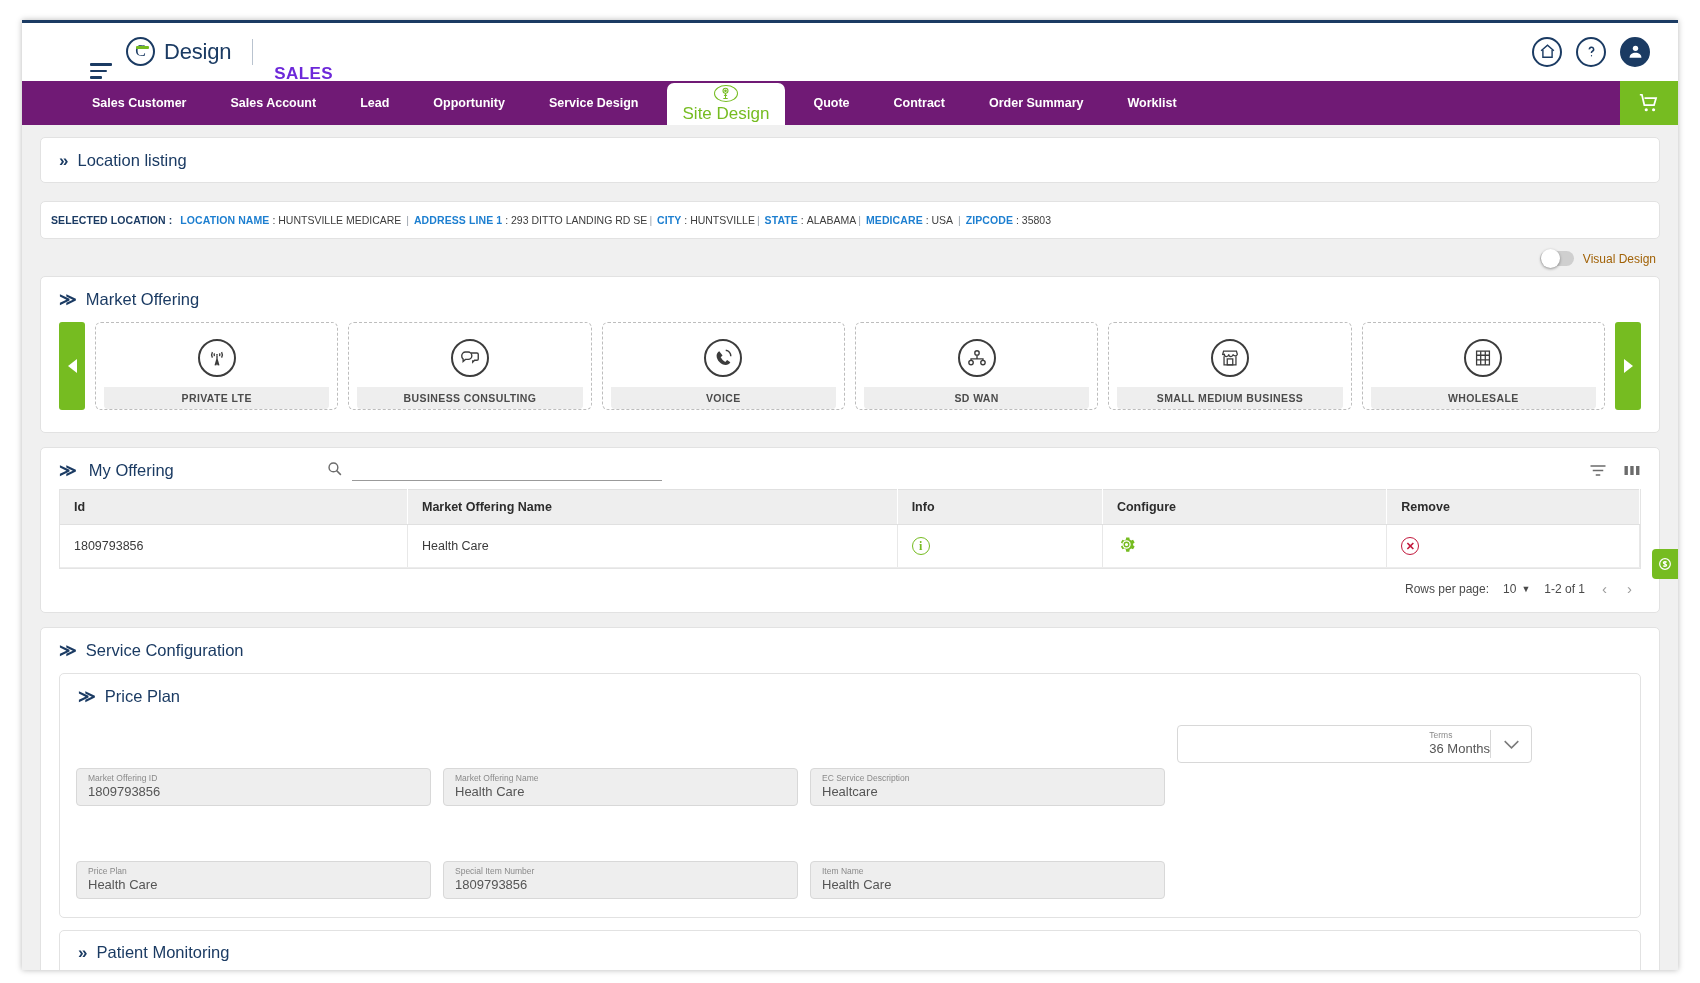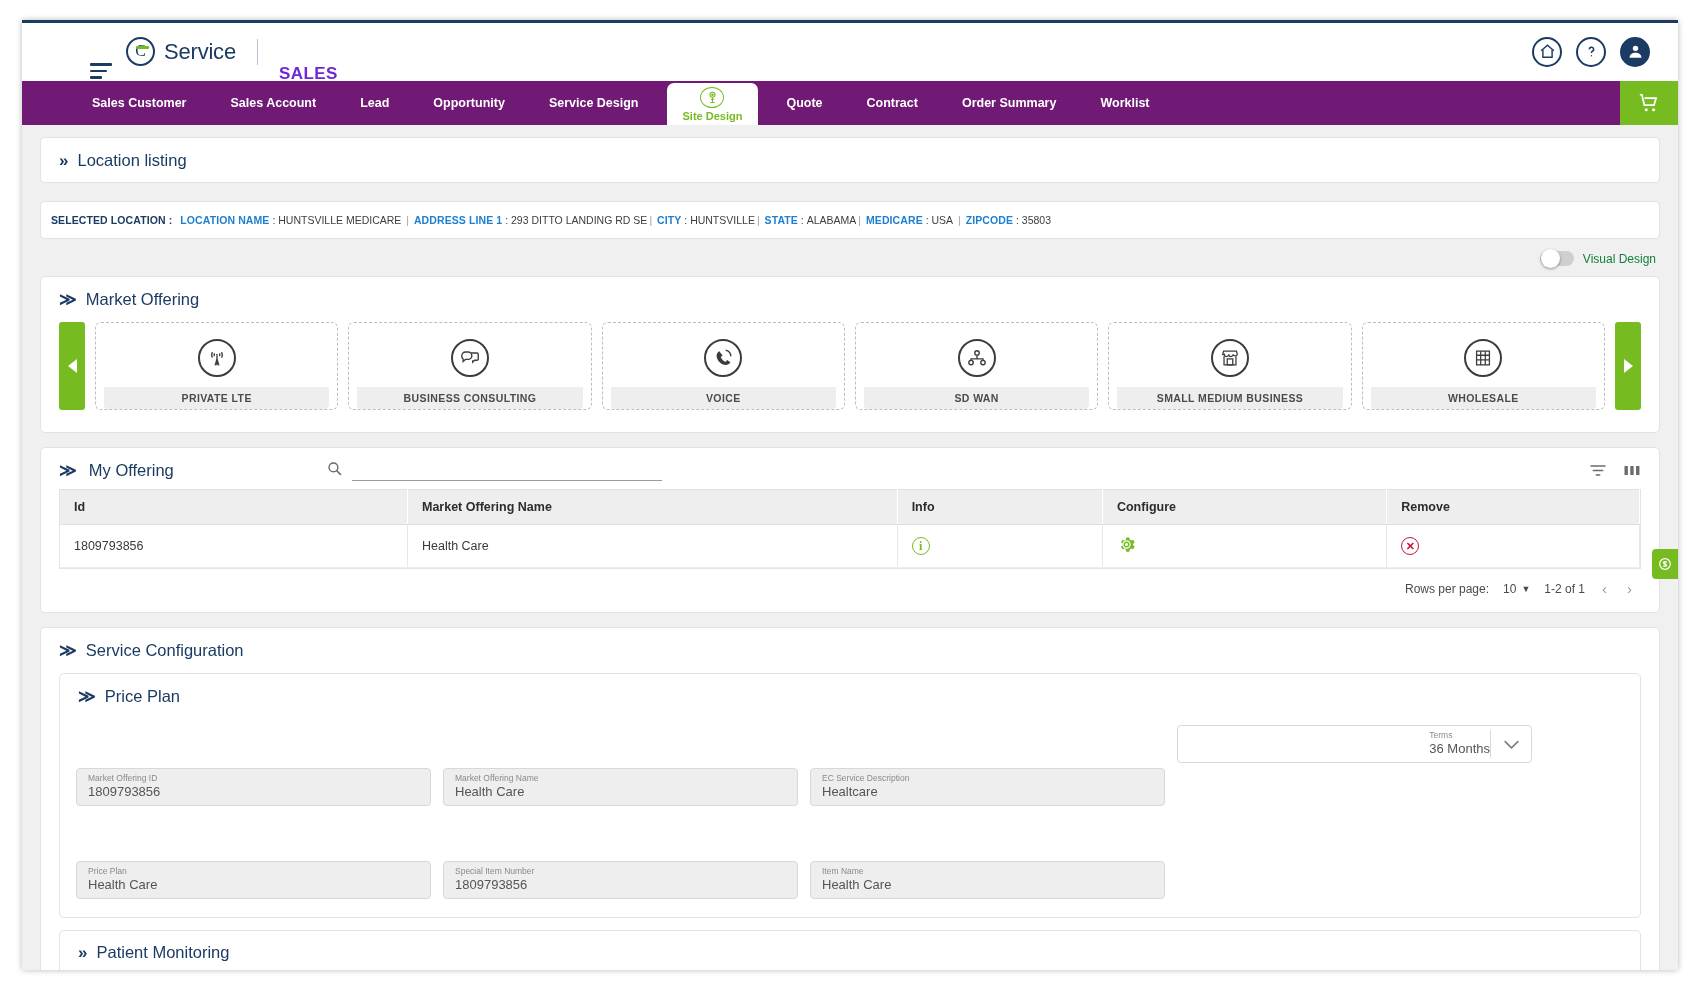--- a/index.html
+++ b/index.html
@@ -392,7 +392,7 @@
           <div class="dash"></div>
           <div class="c-glyph">C</div>
         </div>
-        <div class="brand-name">Service</div>
+        <div class="brand-name">Design</div>
         <div class="brand-sep"></div>
         <div class="brand-sub">SALES</div>
       </div>

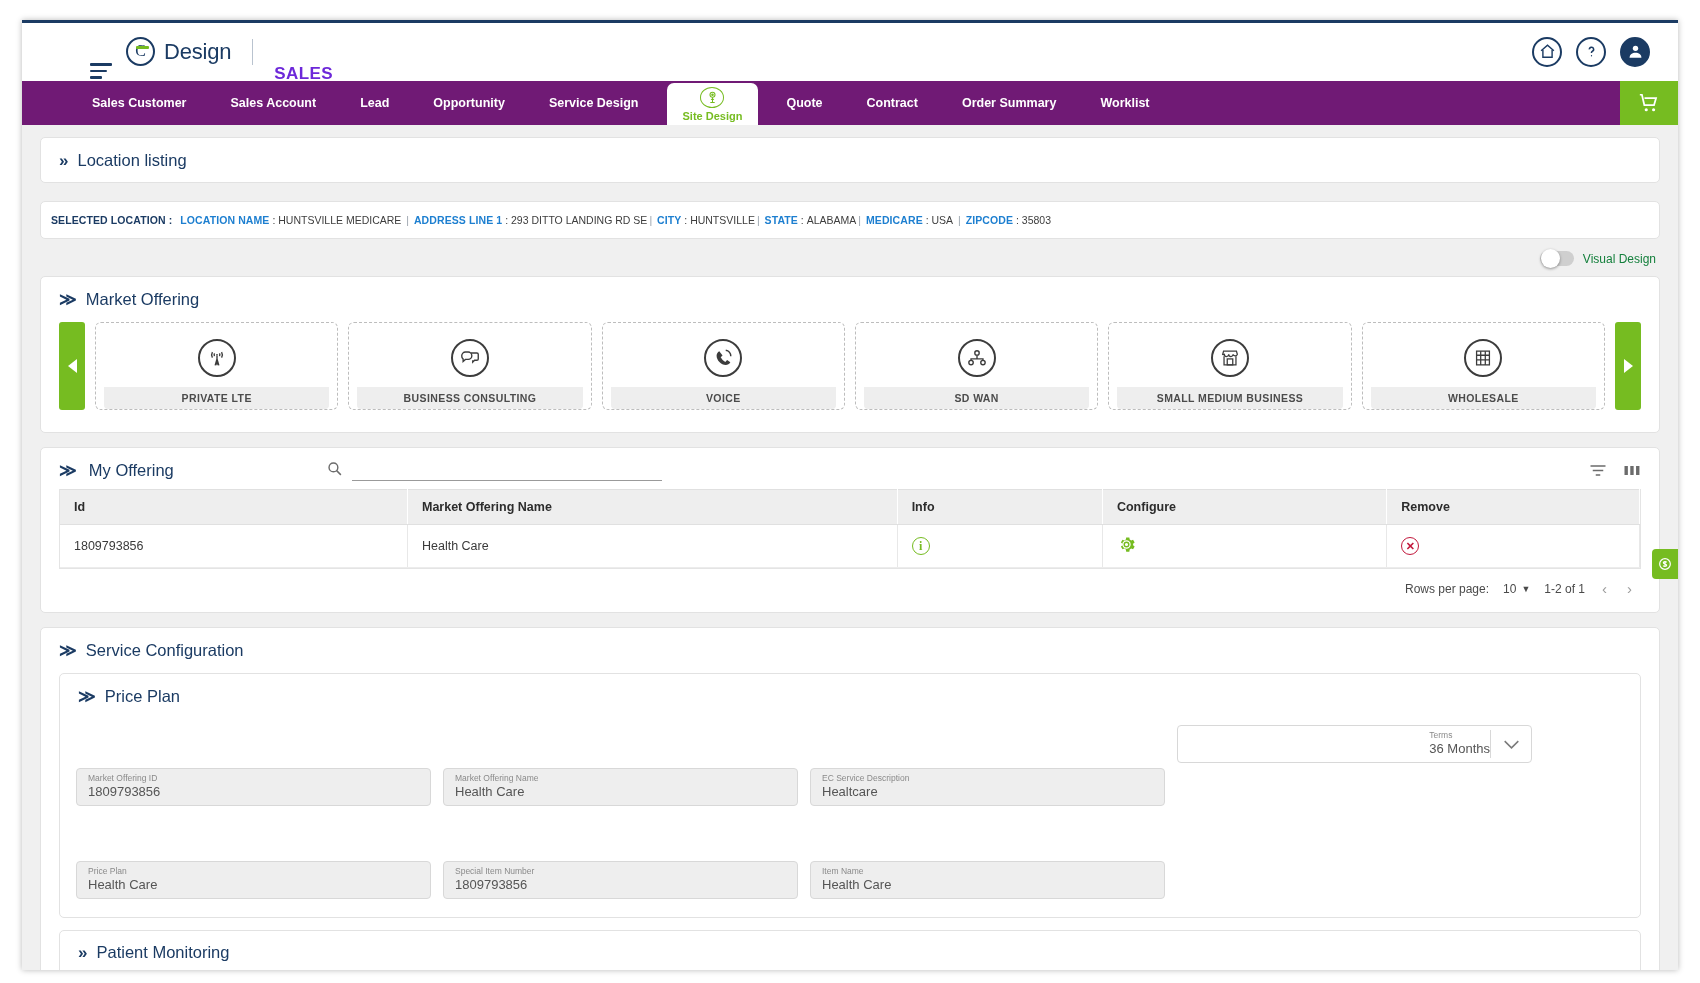--- a/index.html
+++ b/index.html
@@ -119,7 +119,7 @@
     border: 1.6px solid #76bc21;
     display: flex; align-items: center; justify-content: center;
   }
-  .navtab.active .tab-label { font-size: 11px; font-weight: bold; color: #76bc21; }
+  .navtab.active .tab-label { font-size: 17px; font-weight: normal; color: #76bc21; }
   .cart-btn {
     margin-left: auto;
     width: 58px;

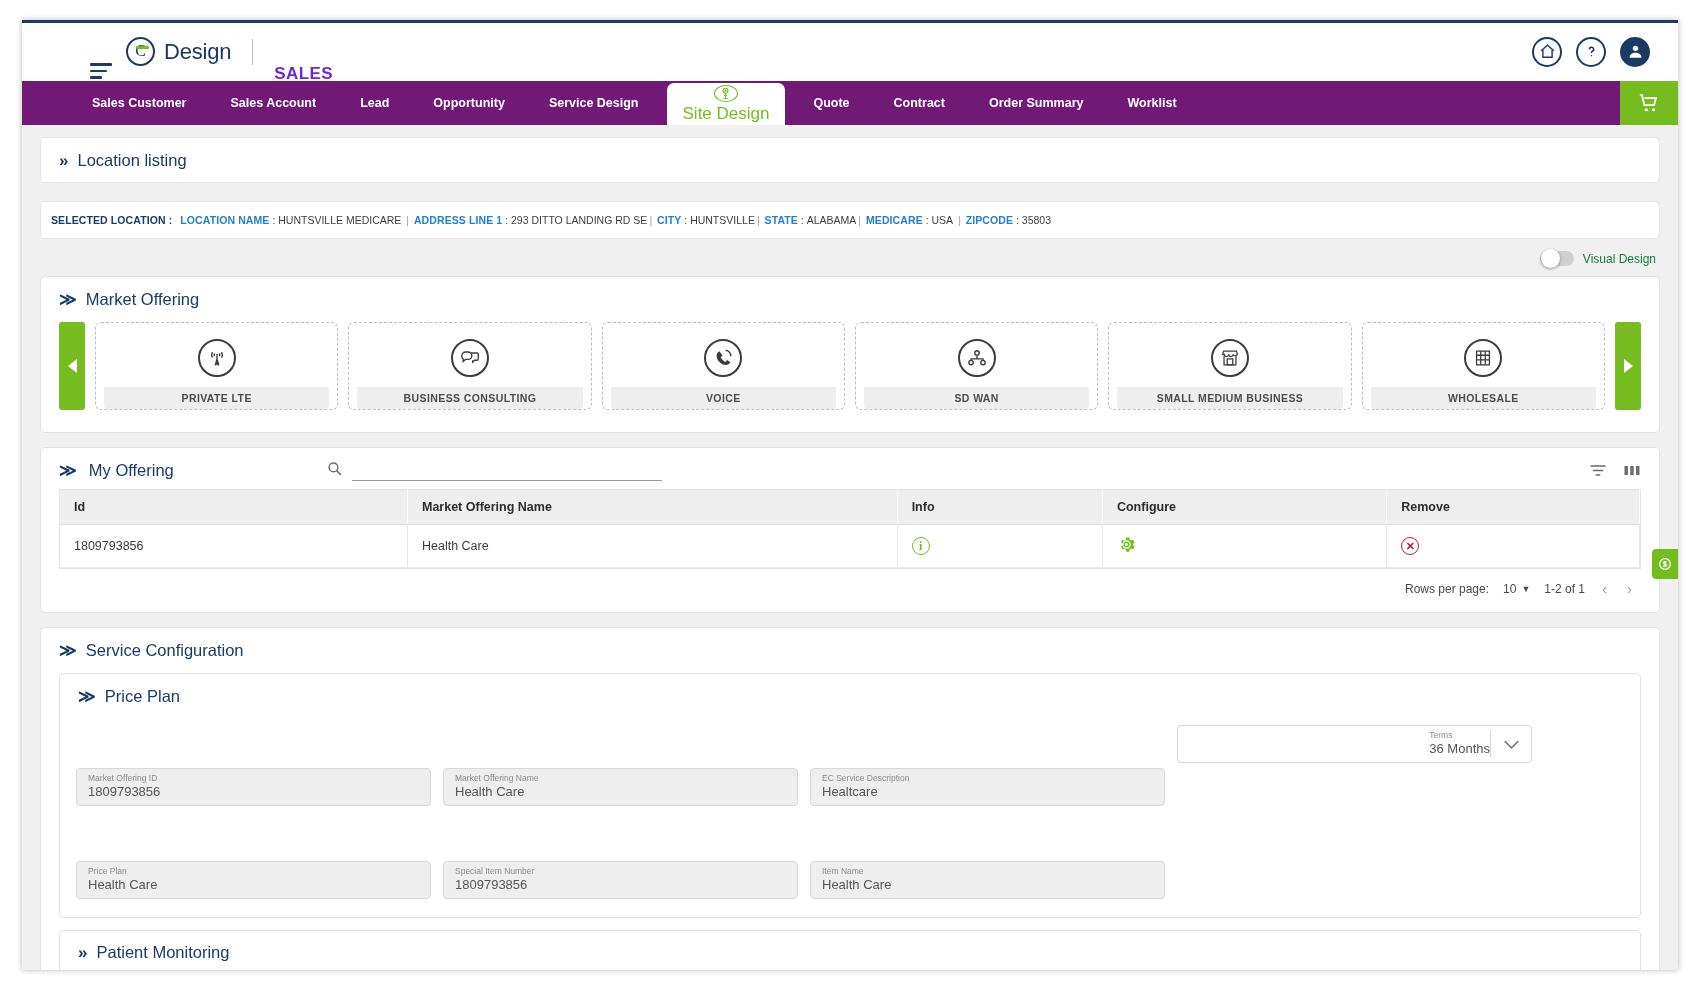--- a/index.html
+++ b/index.html
@@ -193,7 +193,7 @@
     background: #ffffff;
     box-shadow: 0 1px 3px rgba(0,0,0,0.4);
   }
-  .toggle-label { font-size: 12px; color: #15803d; }
+  .toggle-label { font-size: 12px; color: #a16207; }
 
   
   .mo-card { margin-top: 0; }

